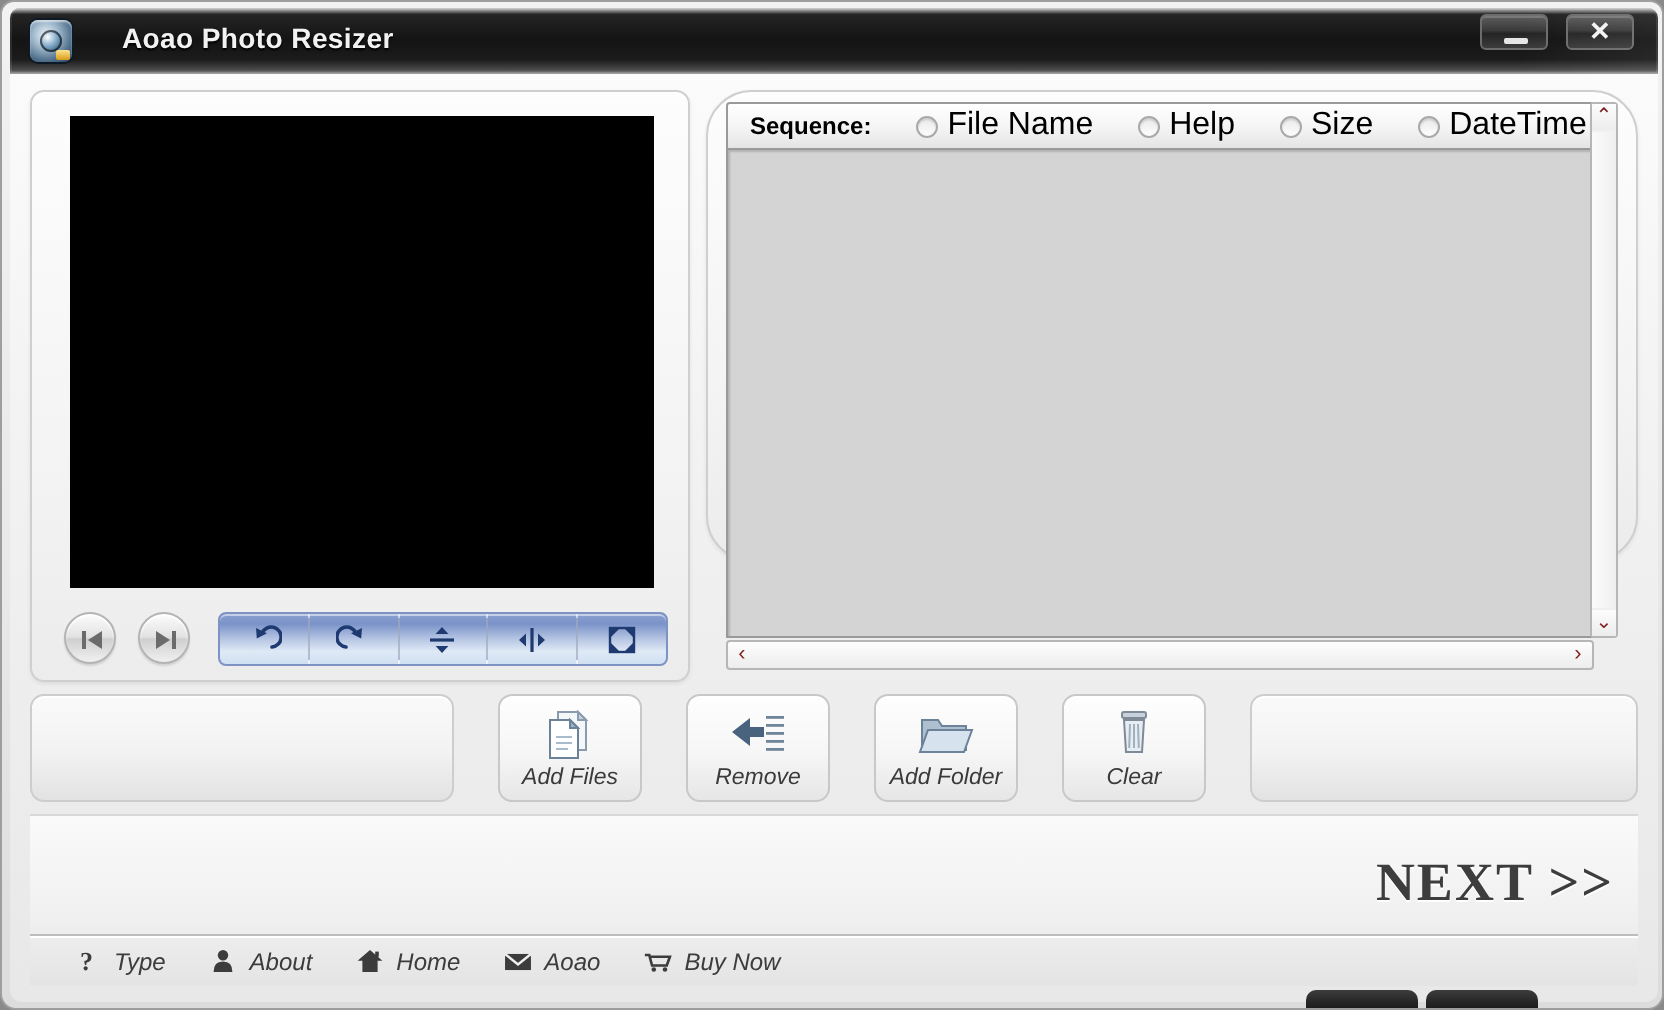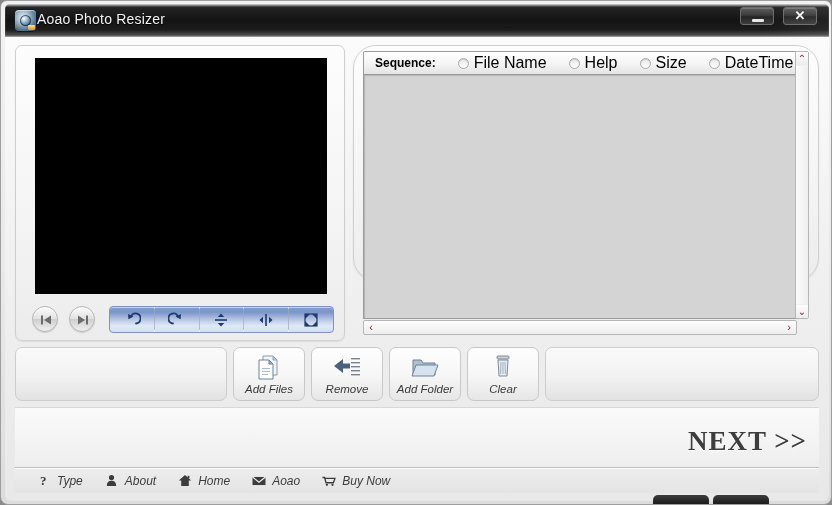--- a/index.html
+++ b/index.html
@@ -60,11 +60,12 @@
     border-radius:1px;
   }
   #window-title{
-    position:absolute; left:32px; top:7px;
+    position:absolute; left:56px; top:7px;
     font-size:14px; color:#f2f2f2;
     letter-spacing:.2px;
     text-shadow:0 1px 1px #000;
     font-family:"Liberation Sans", sans-serif;
+    font-weight:bold;
   }
   .win-btn{
     position:absolute; top:3px; height:18px; width:34px;

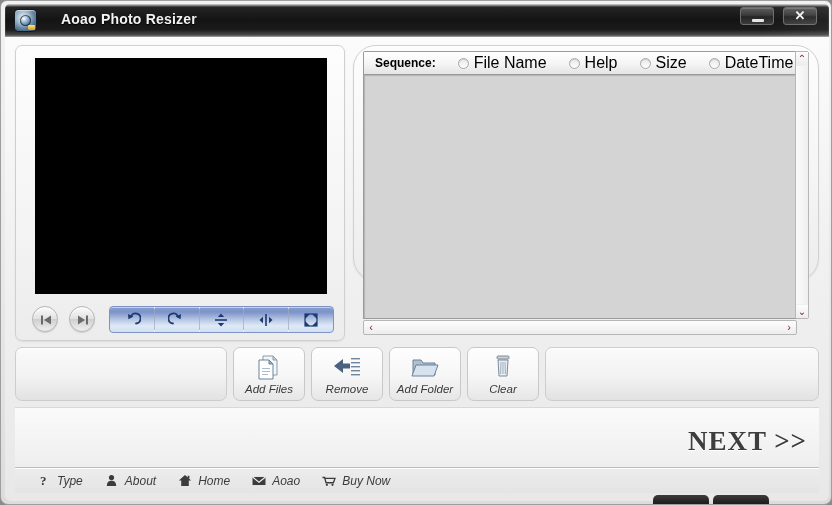--- a/index.html
+++ b/index.html
@@ -212,7 +212,7 @@
   
   #toolbar-row{
     position:absolute; left:10px; top:310px; width:804px; height:54px;
-    display:flex; gap:6px;
+    display:flex; gap:22px;
   }
   .tool-btn{
     width:72px; height:54px; position:relative; cursor:pointer;

